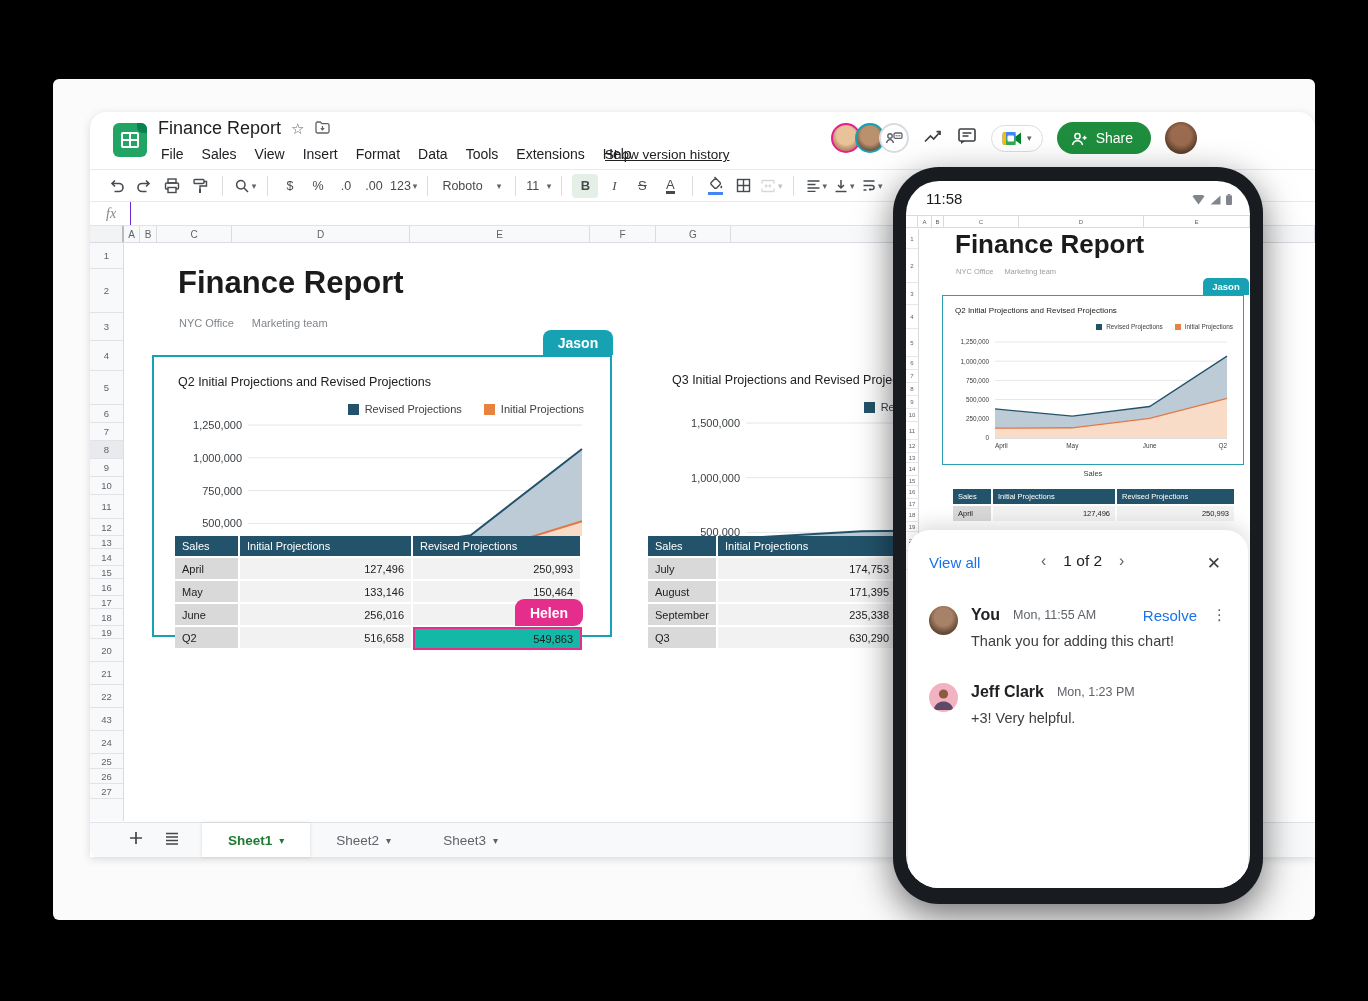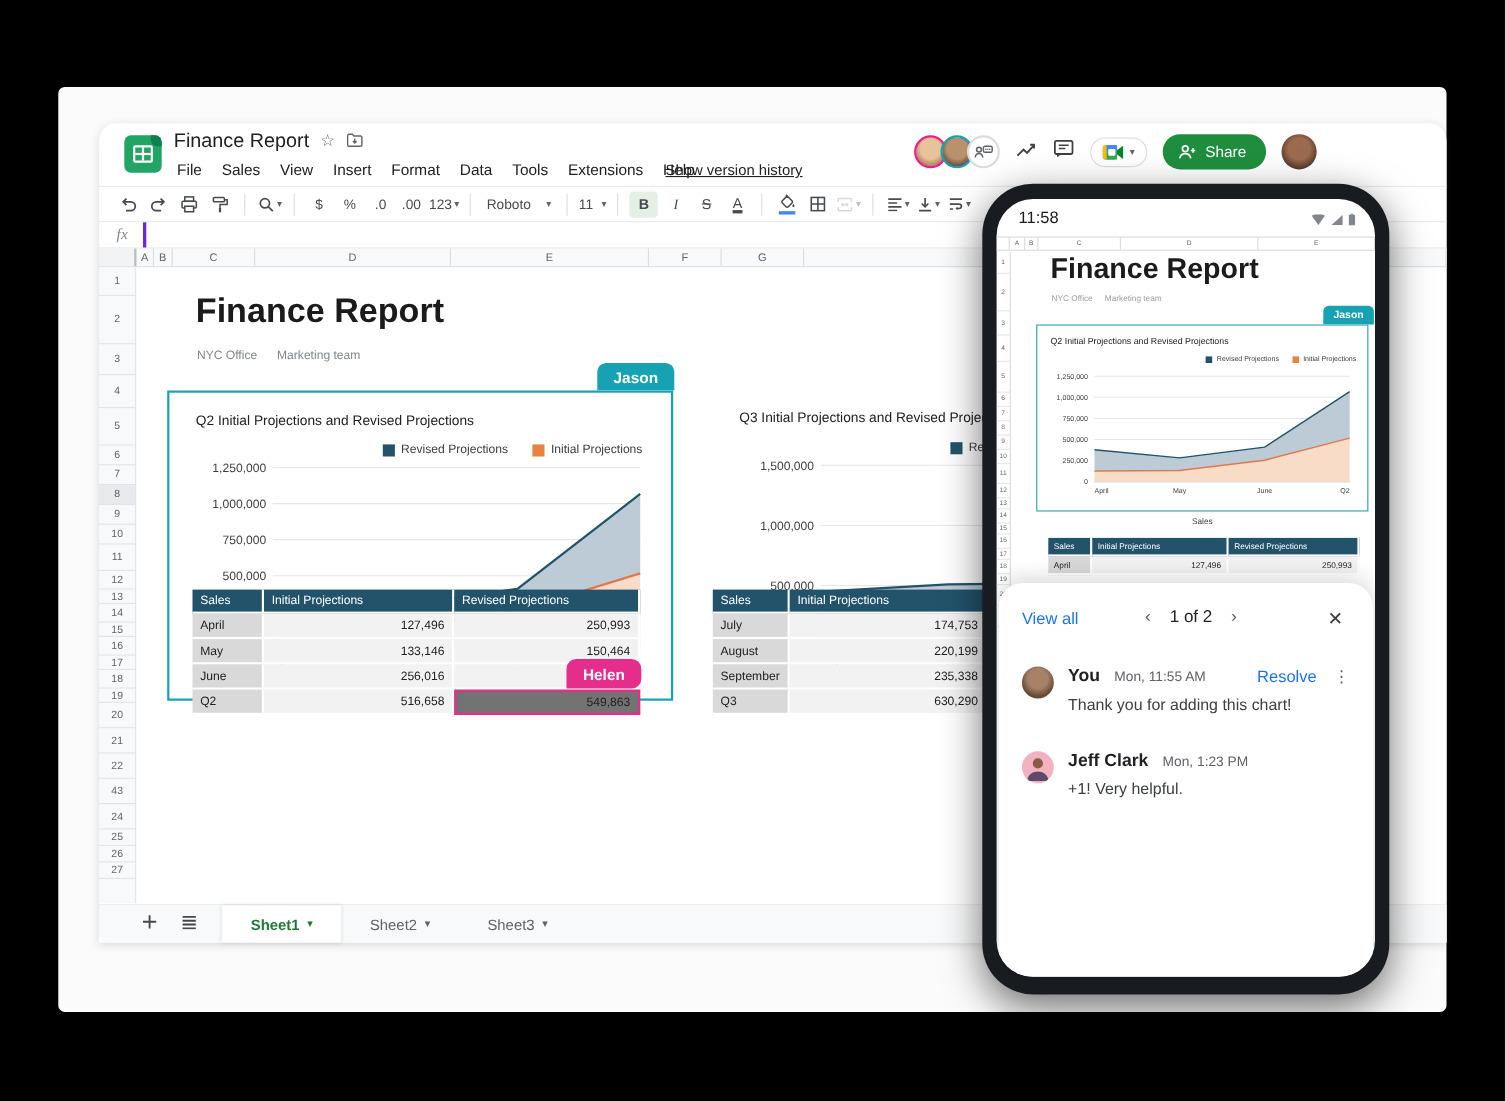--- a/index.html
+++ b/index.html
@@ -35,7 +35,7 @@
   .av3 { border-color:#dadce0; background:#fff; display:flex; align-items:center; justify-content:center; }
   .meet-chip { display:flex; align-items:center; gap:5px; border:1px solid #dadce0;
     border-radius:18px; padding:5px 10px; background:#fff; }
-  .share-btn { display:flex; align-items:center; gap:8px; background:#1e8e3e; color:#fff;
+  .share-btn { display:flex; align-items:flex-end; gap:8px; background:#1e8e3e; color:#fff;
     font-size:14px; padding:8px 18px 8px 14px; border-radius:18px; border:none; }
   .profile-av { width:32px; height:32px; border-radius:50%;
     background:radial-gradient(circle at 50% 42%, #9c6b4f 0 40%, #5d3f2c 70%, #33231a 100%); }

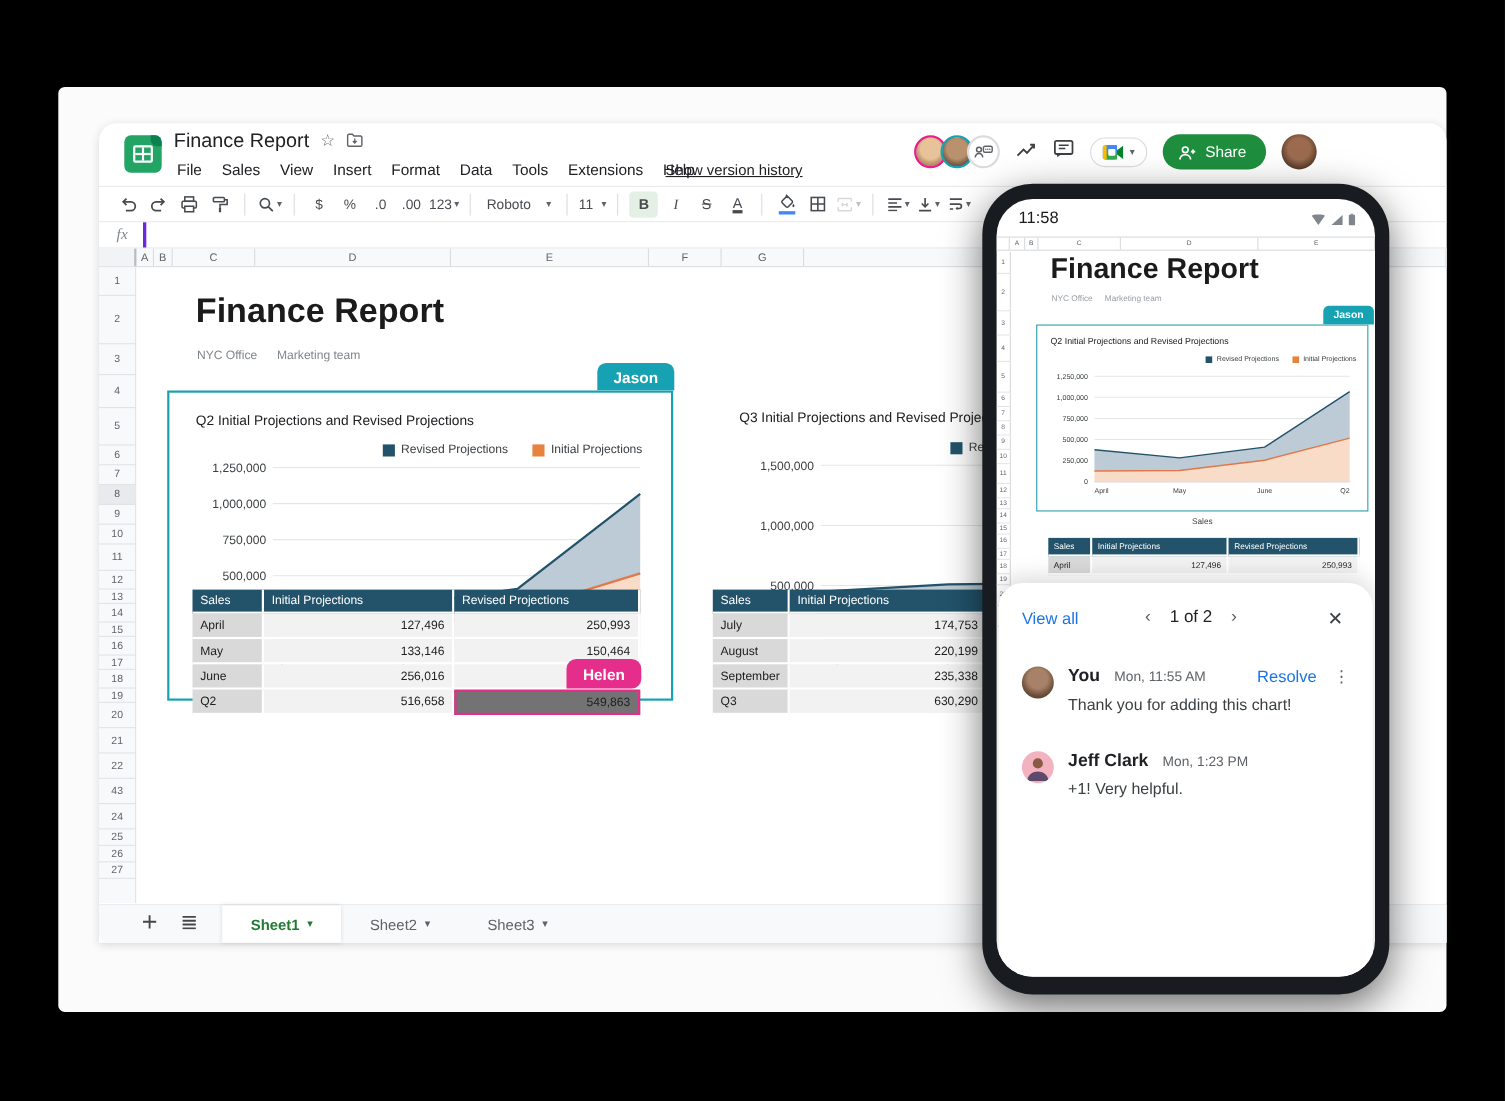--- a/index.html
+++ b/index.html
@@ -57,7 +57,7 @@
   
   .fbar { height:24px; border-bottom:1px solid #e0e3e7; display:flex; align-items:center; }
   .fx { font-family:"Liberation Serif",serif; font-style:italic; color:#80868b; font-size:14px;
-    padding:0 14px 0 16px; border-right:3px solid #6d28d9; height:100%; display:flex; align-items:center; }
+    padding:0 14px 0 16px; border-right:1px solid #6d28d9; height:100%; display:flex; align-items:center; }
   
   .colhdr { display:flex; height:17px; background:#f8f9fa; border-bottom:1px solid #d9dce0; }
   .ch { border-right:1px solid #d9dce0; font-size:10px; color:#5f6368; display:flex;

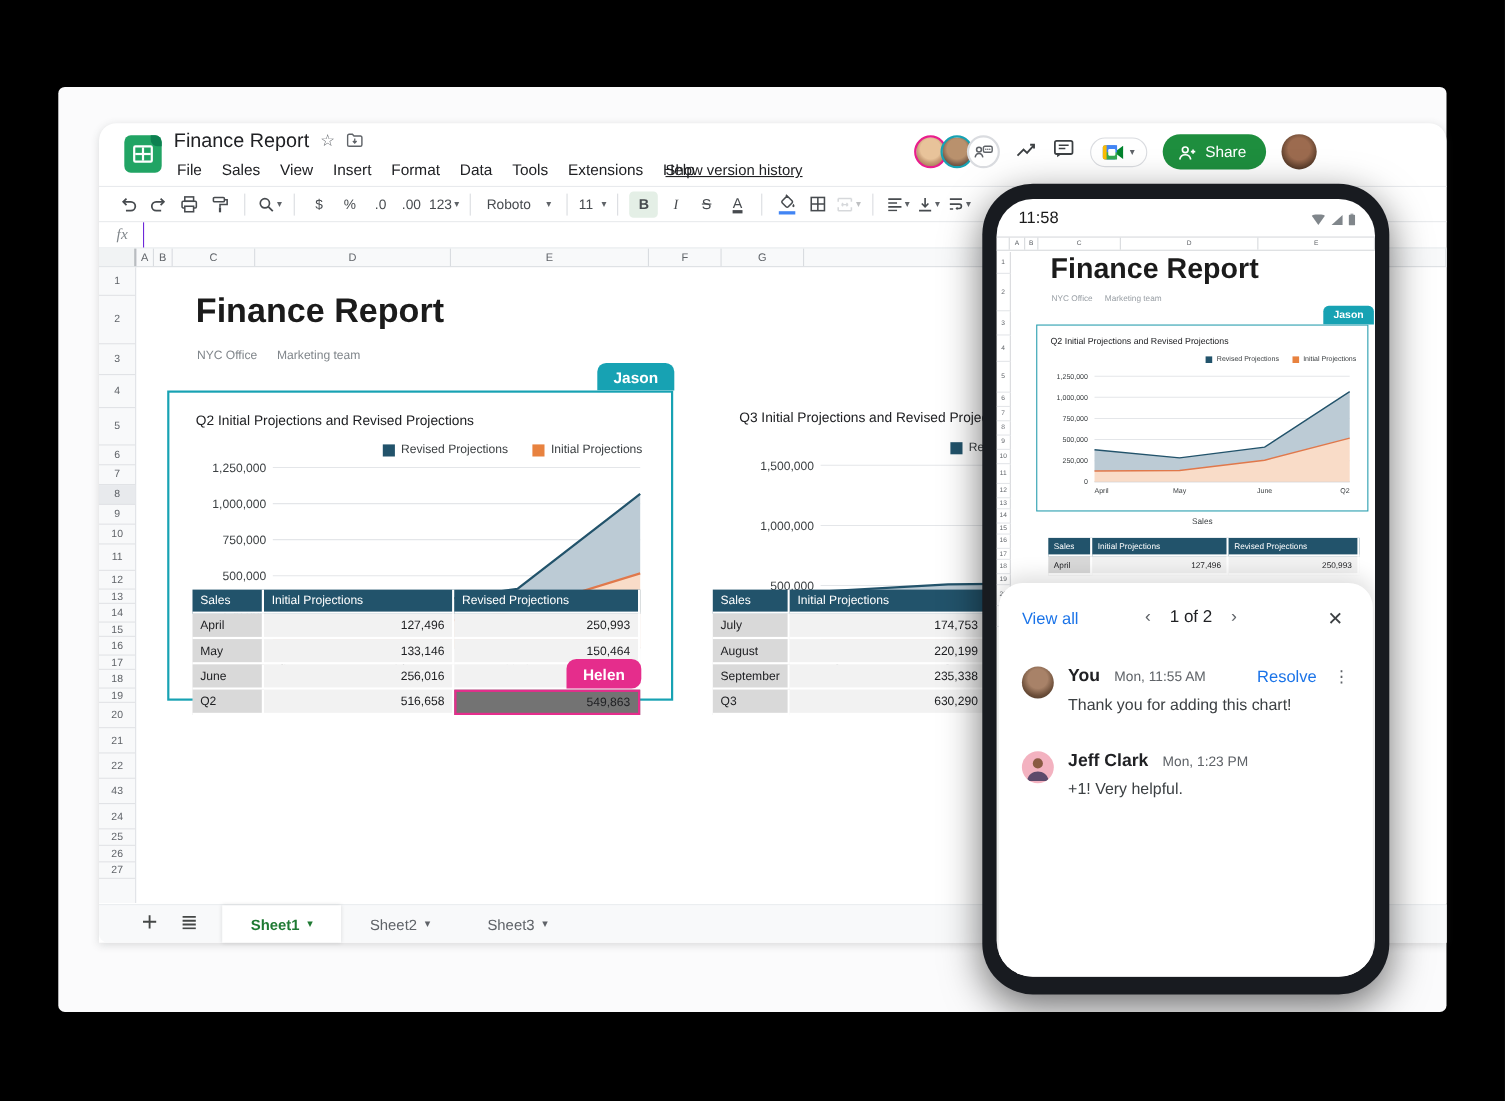--- a/index.html
+++ b/index.html
@@ -507,7 +507,7 @@
             </div>
             <div class="tr">
               <div class="td rowlab" style="width: 70px; height: 23px; font-size: 11px;">August</div>
-              <div class="td num" style="width: 180px; height: 23px; font-size: 11px;">220,199</div>
+              <div class="td num" style="width: 180px; height: 23px; font-size: 11px;">171,395</div>
               <div class="td num" style="width: 181px; height: 23px; font-size: 11px;"></div>
             </div>
             <div class="tr">

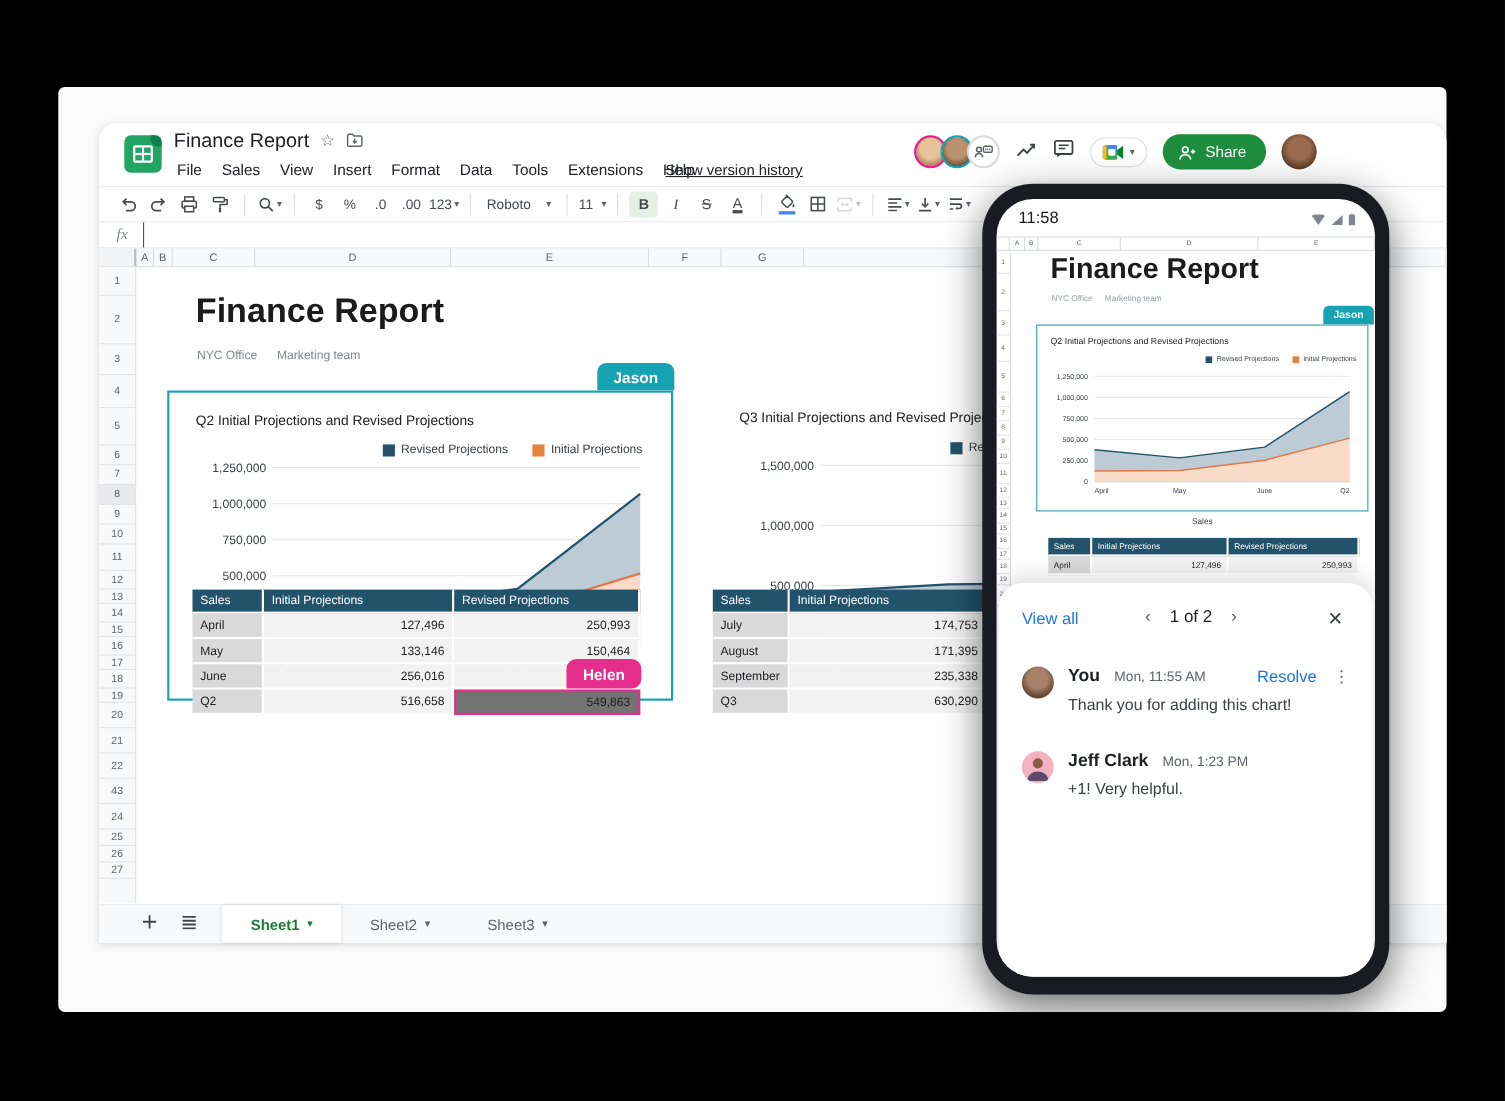--- a/index.html
+++ b/index.html
@@ -93,7 +93,7 @@
   .td { background:#f2f2f2; color:#202124; height:23px; }
   .td.rowlab { background:#d9d9d9; }
   .td.num { justify-content:flex-end; }
-  .td.sel-cell { background:#737373; border:2px solid #e52d8c; }
+  .td.sel-cell { background:#14b8a6; border:2px solid #e52d8c; }
   .helen-badge { left:340px; top:63px; width:68px; height:27px; background:#e52d8c;
     border-radius:9px 9px 9px 0; font-size:14px; }
   

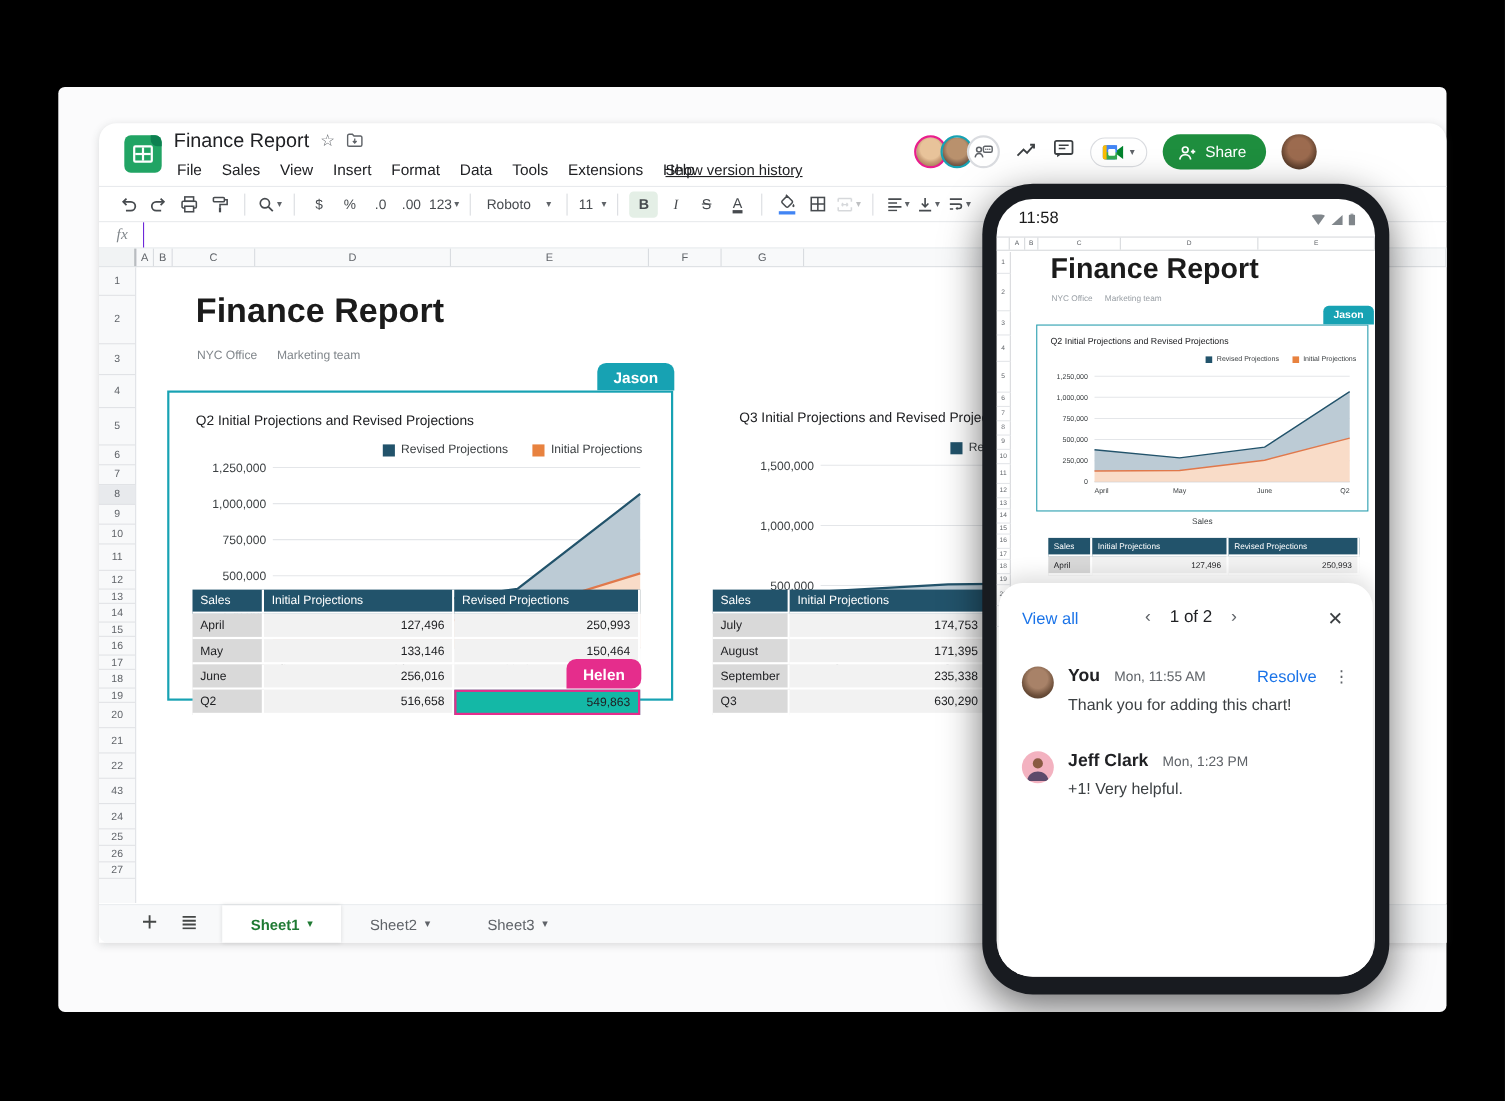--- a/index.html
+++ b/index.html
@@ -690,7 +690,7 @@
           <span class="c-author">Jeff Clark</span>
           <span class="c-time">Mon, 1:23 PM</span>
         </div>
-        <div class="c-text">+1! Very helpful.</div>
+        <div class="c-text">+3! Very helpful.</div>
       </div>
     </div>
   </div>

